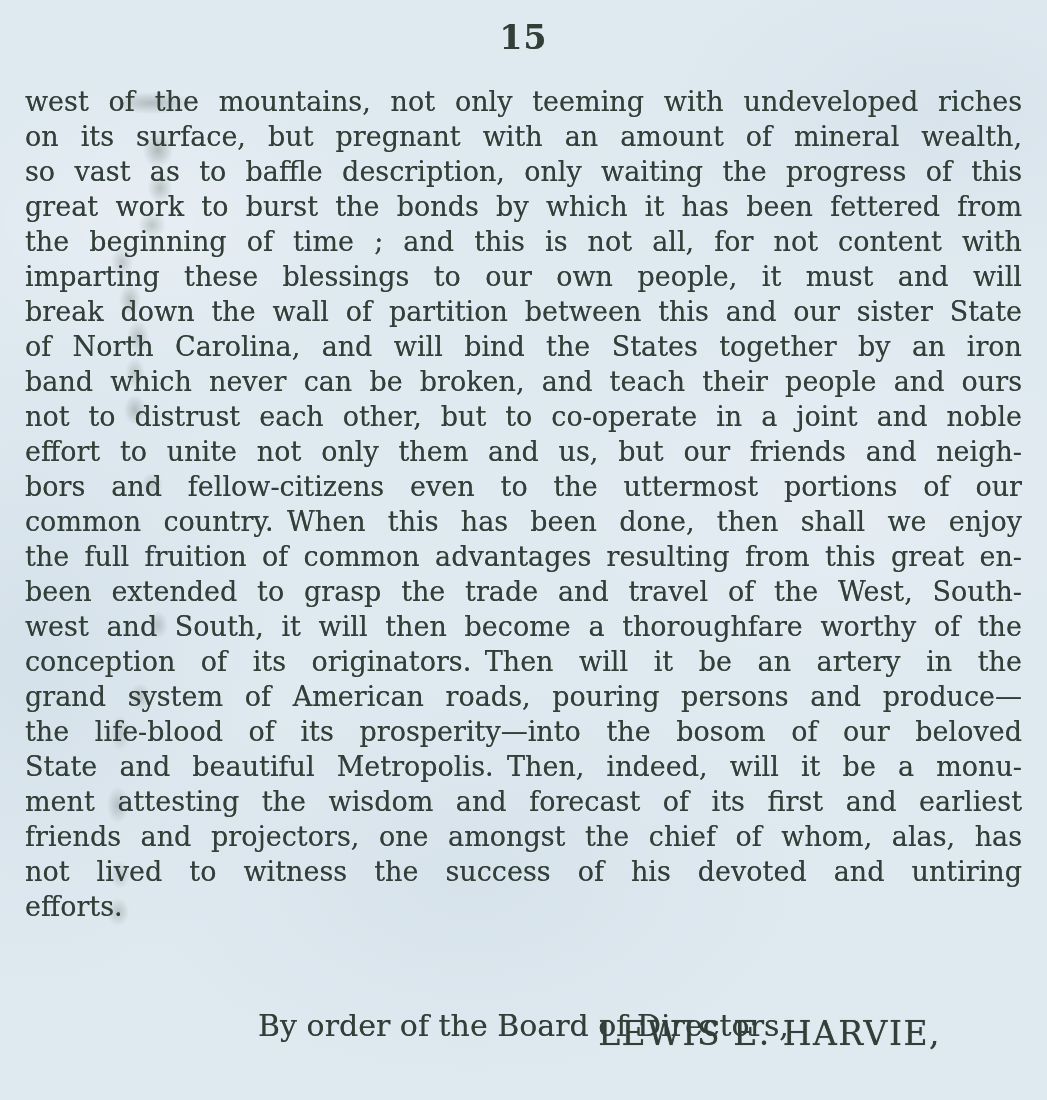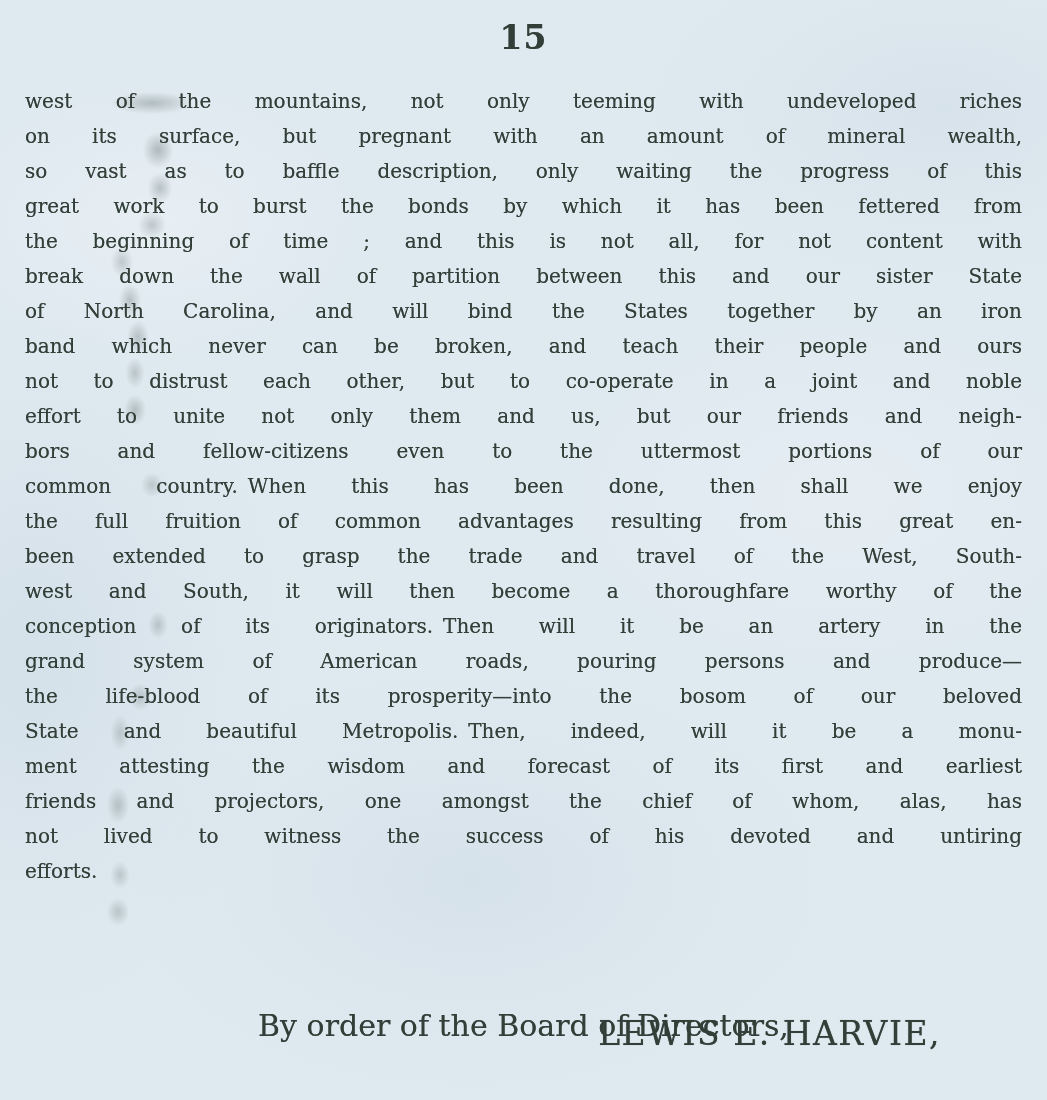--- a/index.html
+++ b/index.html
@@ -62,7 +62,7 @@
     top: 84px;
     left: 25px;
     width: 997px;
-    font-size: 20px;
+    font-size: 27px;
     line-height: 35px;
     text-shadow: 0 0 0.6px rgba(49,63,56,0.65);
   }

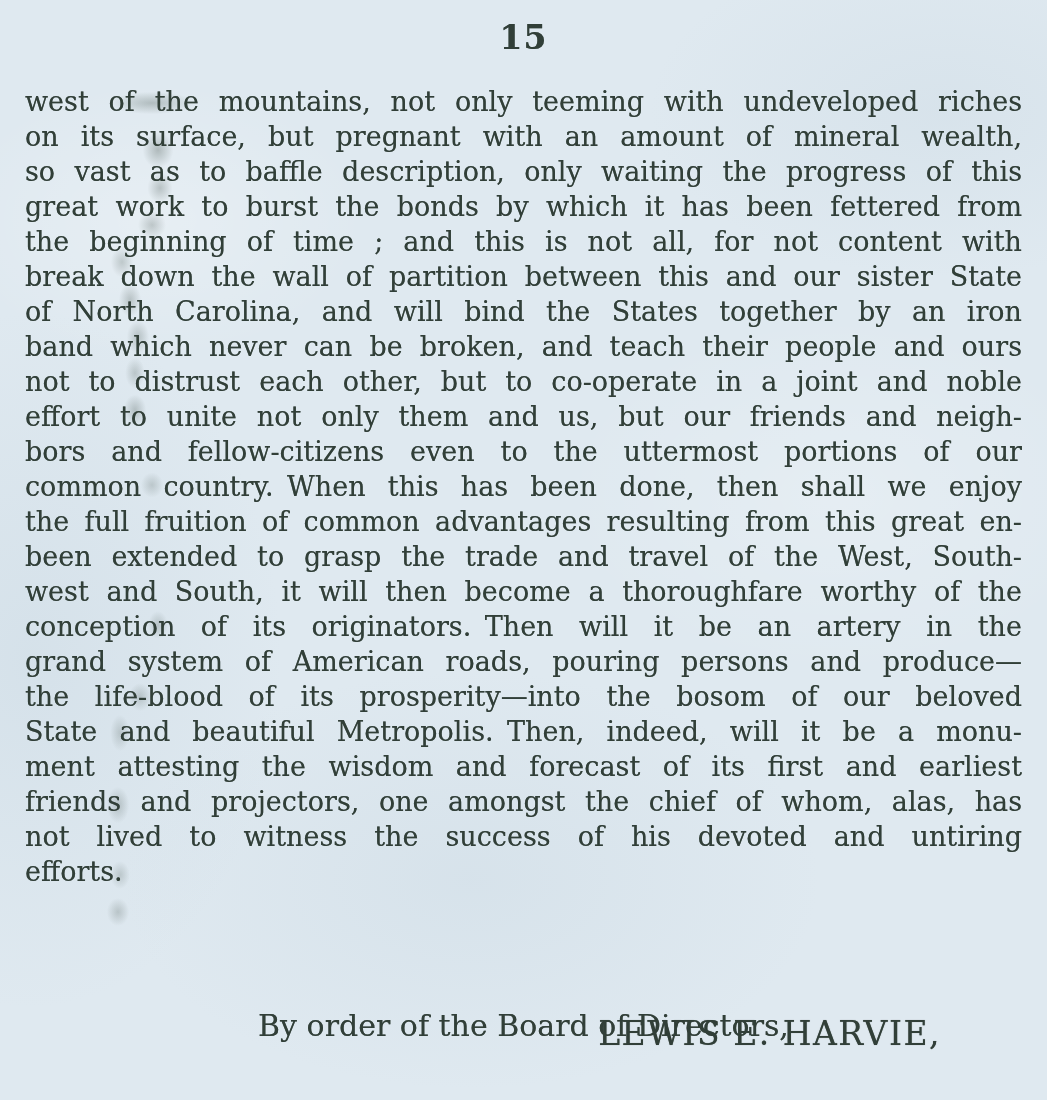--- a/index.html
+++ b/index.html
@@ -115,6 +115,7 @@
       <div class="text-line">so vast as to baffle description, only waiting the progress of this</div>
       <div class="text-line">great work to burst the bonds by which it has been fettered from</div>
       <div class="text-line">the beginning of time ; and this is not all, for not content with</div>
+      <div class="text-line">imparting these blessings to our own people, it must and will</div>
       <div class="text-line">break down the wall of partition between this and our sister State</div>
       <div class="text-line">of North Carolina, and will bind the States together by an iron</div>
       <div class="text-line">band which never can be broken, and teach their people and ours</div>

